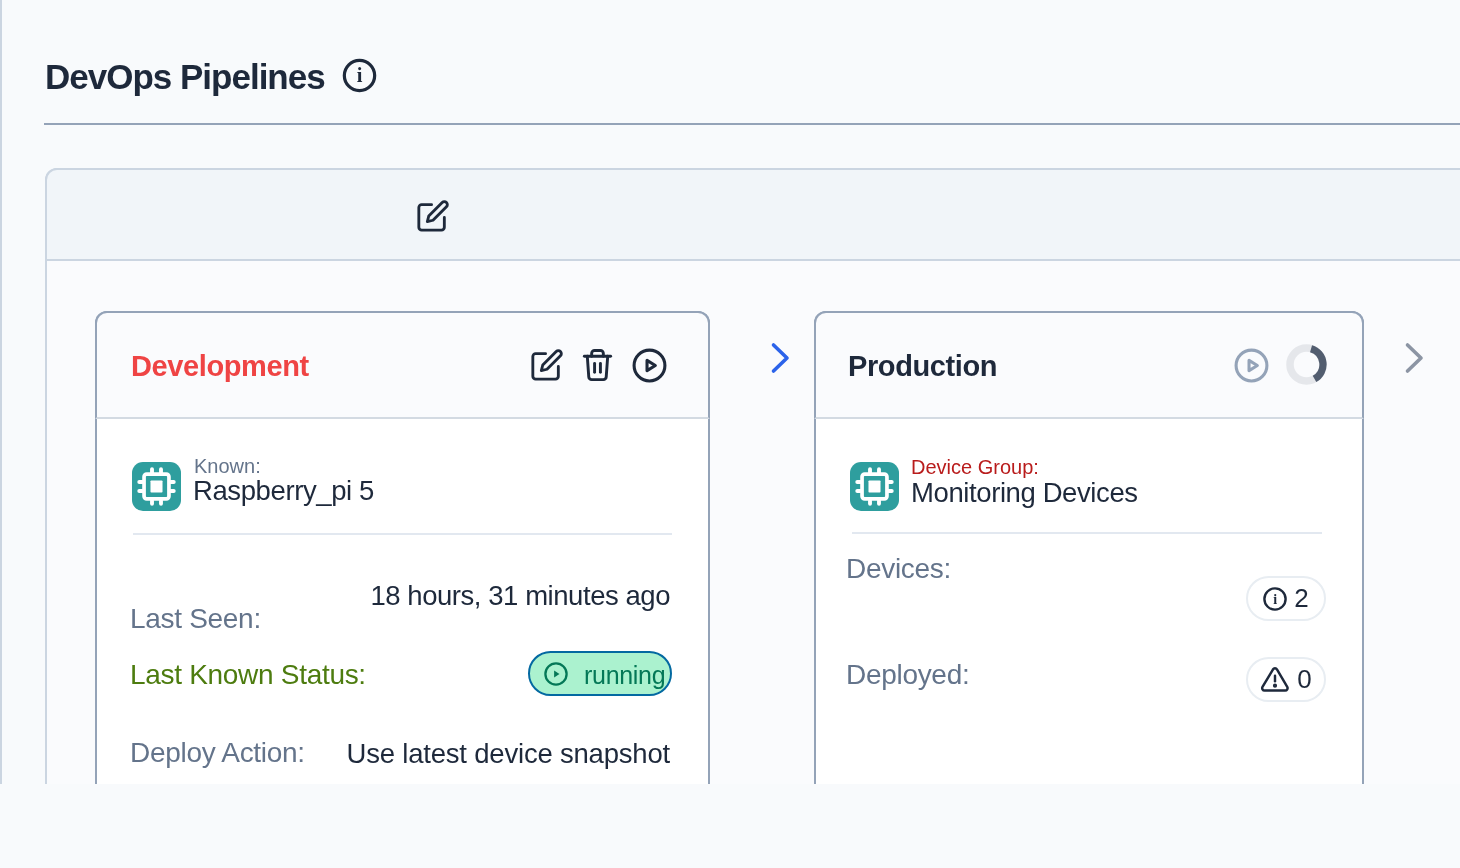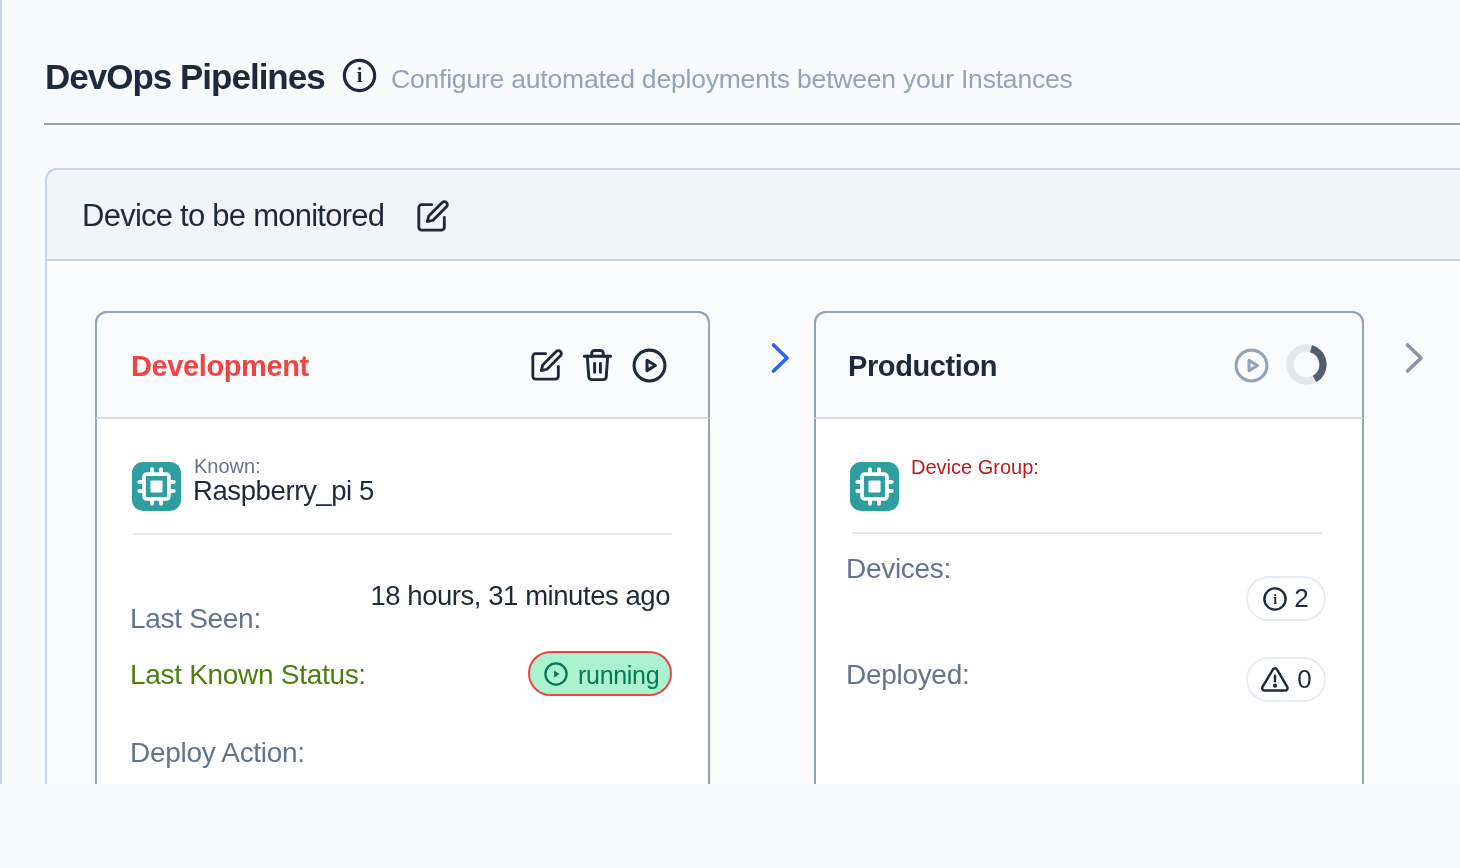--- a/index.html
+++ b/index.html
@@ -17,7 +17,6 @@
   <circle cx="12" cy="12" r="10.4" stroke-width="2.2"></circle>
   <text x="12.1" y="16.6" text-anchor="middle" font-family="Liberation Serif" font-weight="bold" font-size="14" fill="#1e293b" stroke="none">i</text>
 </svg>
-<div class="t" id="subtitle" style="left:389px;top:66px;font-size:26.5px;line-height:26.5px;color:#94a3b8;letter-spacing:-0.2px">Configure automated deployments between your Instances</div>
 <div class="abs" style="left:42px;top:123px;width:1418px;height:2px;background:#94a3b8"></div>
 
 <div class="abs" style="left:43px;top:168px;width:1481px;height:694px;border:2px solid #cbd5e1;border-radius:12px;background:#fafbfd"></div>

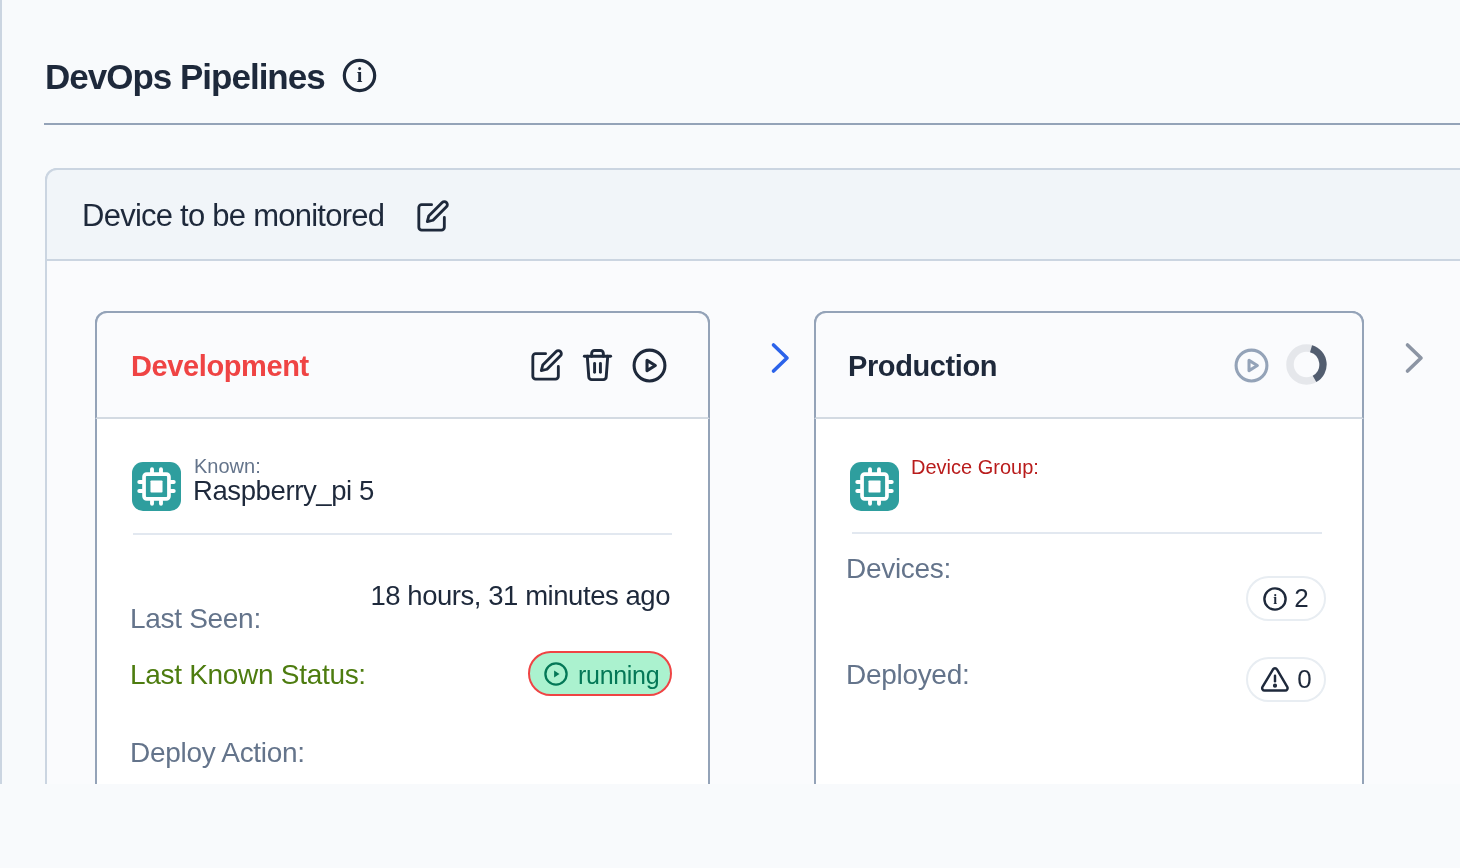--- a/index.html
+++ b/index.html
@@ -21,7 +21,6 @@
 
 <div class="abs" style="left:43px;top:168px;width:1481px;height:694px;border:2px solid #cbd5e1;border-radius:12px;background:#fafbfd"></div>
 <div class="abs" style="left:43px;top:168px;width:1481px;height:93px;border:2px solid #cbd5e1;border-radius:12px 12px 0 0;background:#f1f5f9"></div>
-<div class="t" id="cardhdr" style="left:80px;top:200px;font-size:31px;line-height:31px;color:#1e293b;letter-spacing:-0.75px">Device to be monitored</div>
 
 <svg class="abs" style="left:414px;top:199px" width="34" height="34" viewBox="0 0 24 24" fill="none" stroke="#1e293b" stroke-width="2.0" stroke-linecap="round" stroke-linejoin="round">
   <path d="M11 4H4a2 2 0 0 0-2 2v14a2 2 0 0 0 2 2h14a2 2 0 0 0 2-2v-7"></path>

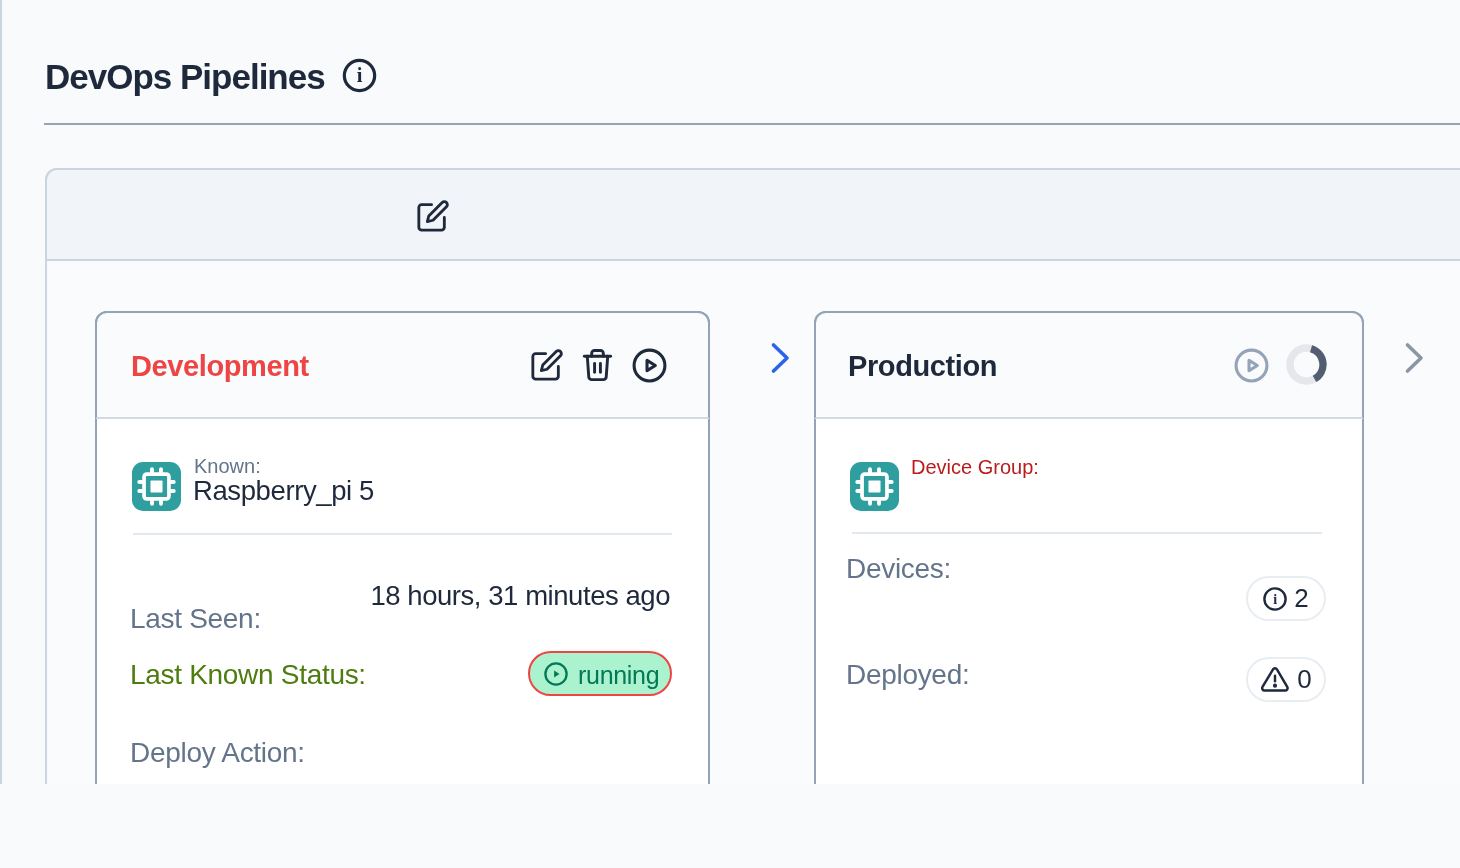--- a/index.html
+++ b/index.html
@@ -119,6 +119,7 @@
   </g>
 </svg>
 <div class="t" style="left:909px;top:457px;font-size:20px;line-height:20px;color:#b91c1c">Device Group:</div>
+<div class="t" id="grpname" style="left:909px;top:479px;font-size:27.5px;line-height:27.5px;color:#1e293b;letter-spacing:-0.4px">Monitoring Devices</div>
 <div class="abs" style="left:850px;top:532px;width:470px;height:2px;background:#e2e8f0"></div>
 
 <div class="t" style="left:844px;top:555px;font-size:28px;line-height:28px;color:#64748b;letter-spacing:-0.3px">Devices:</div>

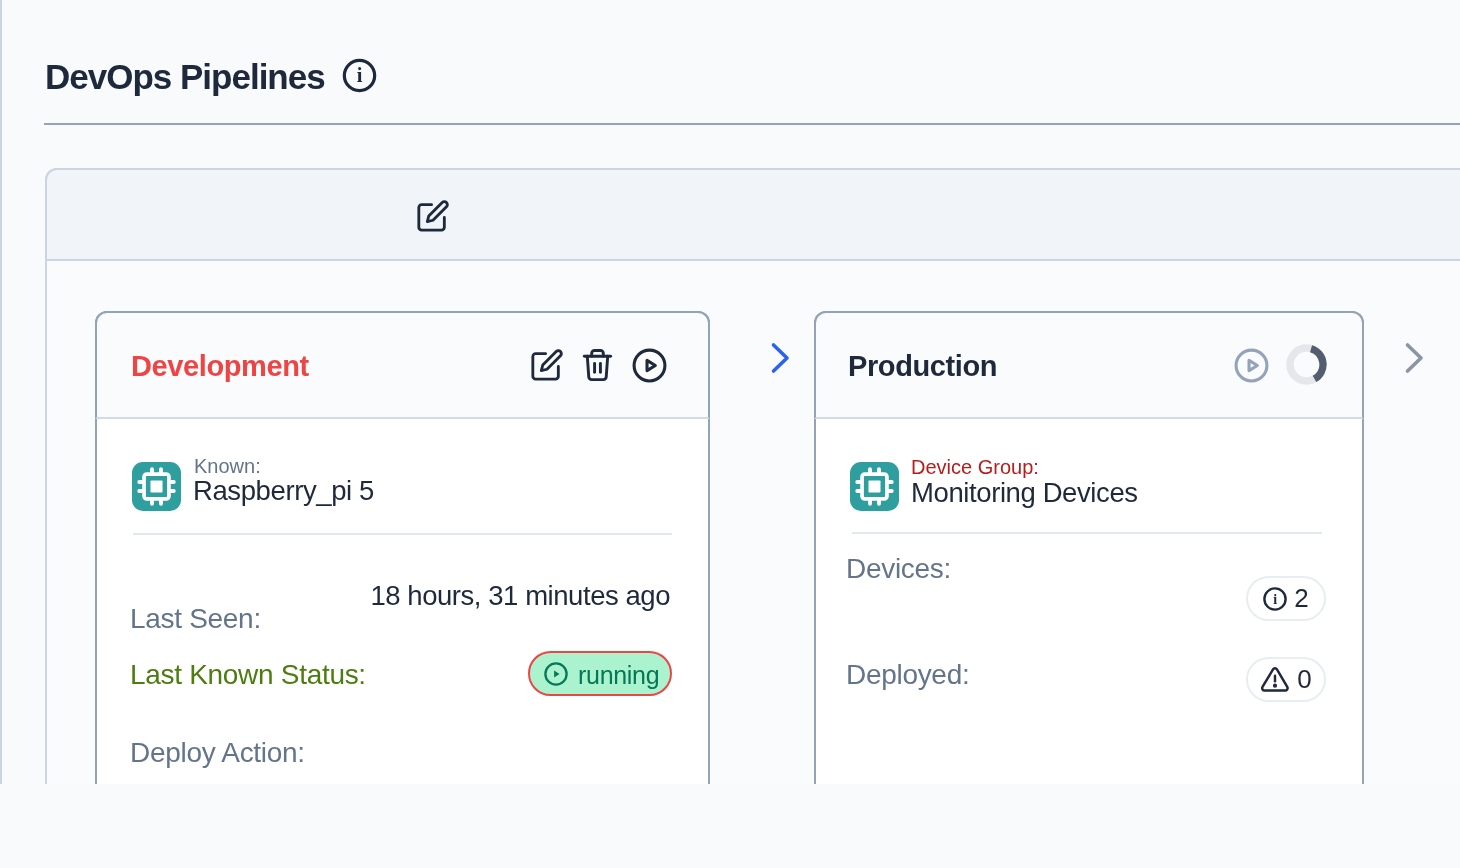--- a/index.html
+++ b/index.html
@@ -75,7 +75,7 @@
 
 <div class="t" style="left:128px;top:661px;font-size:28px;line-height:28px;color:#4d7c0f;letter-spacing:-0.3px">Last Known Status:</div>
 
-<div class="abs" style="left:526px;top:651px;width:144px;height:45px;border:2px solid #ef4444;border-radius:23px;background:#abf2cf;display:flex;align-items:center;padding-left:14px;gap:10px">
+<div class="abs" style="left:526px;top:651px;width:144px;height:45px;border:2px solid #0369a1;border-radius:23px;background:#abf2cf;display:flex;align-items:center;padding-left:14px;gap:16px">
   <svg width="24" height="24" viewBox="0 0 24 24" fill="none" stroke="#047857" stroke-width="2.3" style="flex:none">
     <circle cx="12" cy="12" r="10.6"></circle>
     <polygon points="10.1 8.4 15.5 12 10.1 15.6 10.1 8.4" fill="#047857" stroke="none"></polygon>

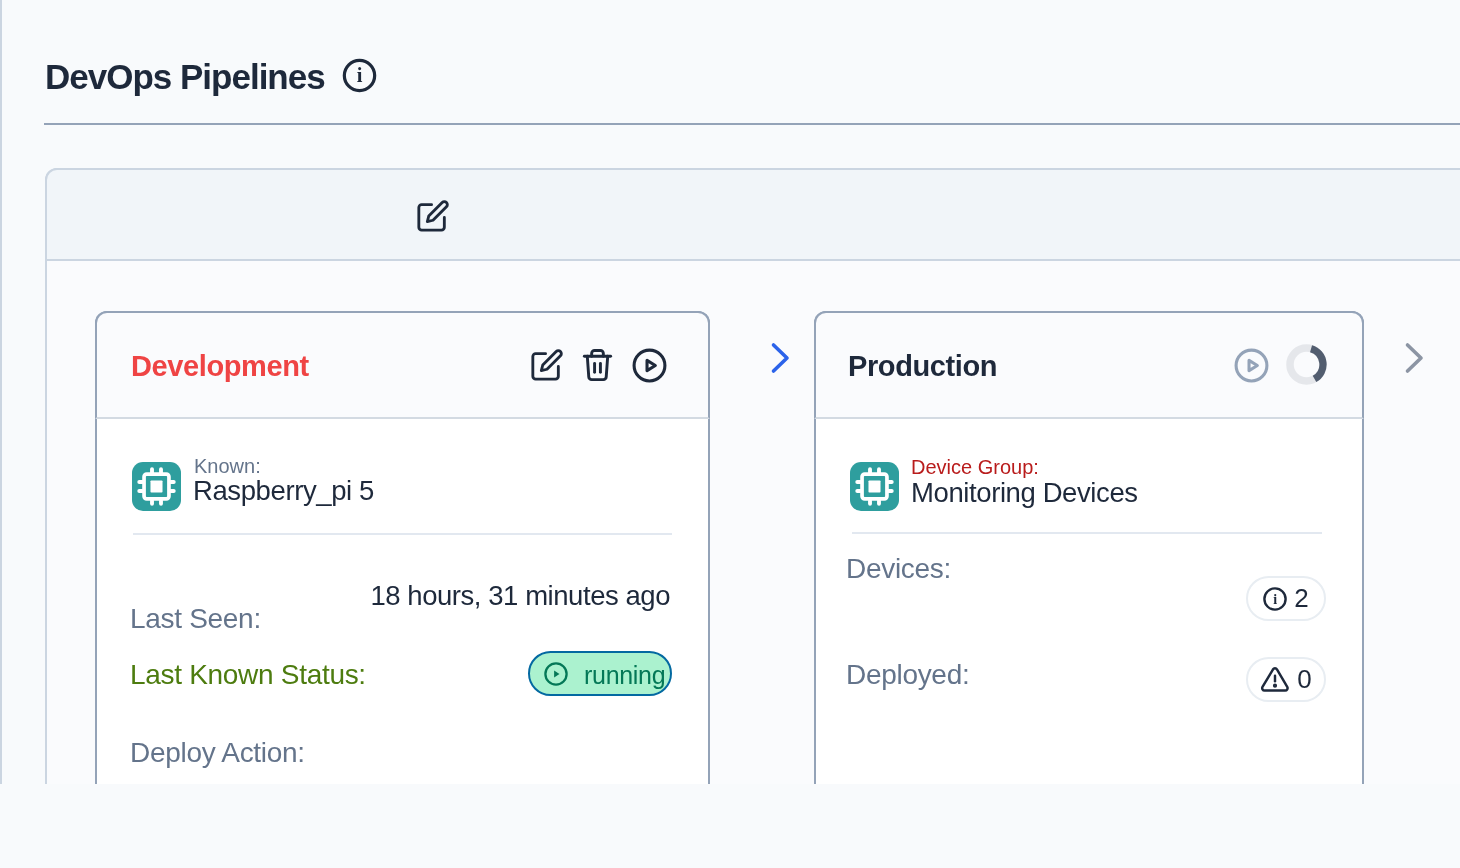--- a/index.html
+++ b/index.html
@@ -84,6 +84,7 @@
 </div>
 
 <div class="t" style="left:128px;top:739px;font-size:28px;line-height:28px;color:#64748b;letter-spacing:-0.3px">Deploy Action:</div>
+<div class="t" style="right:790px;top:740px;font-size:27.5px;line-height:27.5px;color:#1e293b;letter-spacing:-0.2px">Use latest device snapshot</div>
 
 <div class="abs" style="left:812px;top:311px;width:550px;height:502px;border:2px solid #94a3b8;border-radius:12px;background:#fff"></div>
 <div class="abs" style="left:812px;top:311px;width:550px;height:108px;border:2px solid #94a3b8;border-bottom:2px solid #d3dae2;border-radius:12px 12px 0 0;background:#fafbfd"></div>

